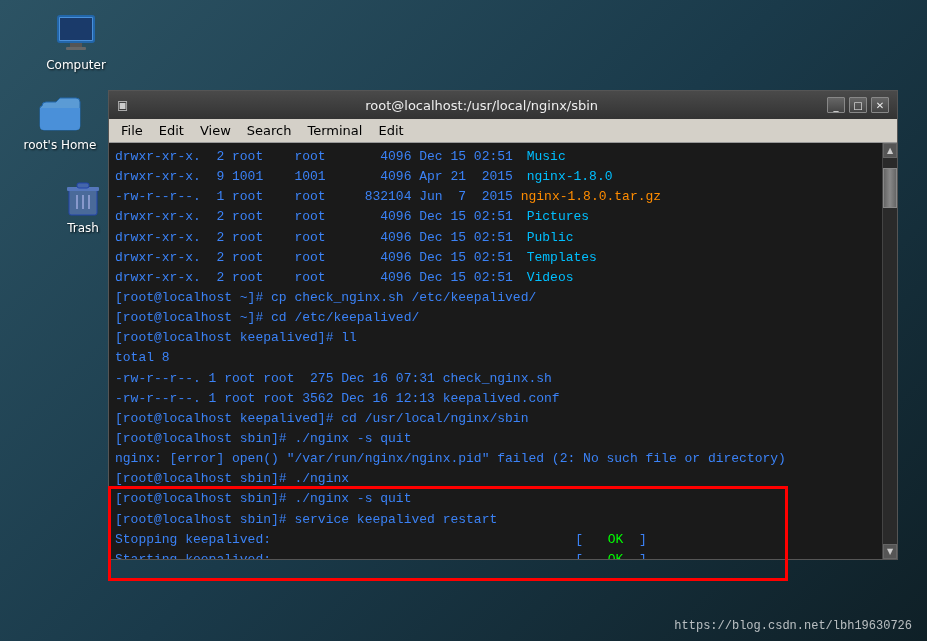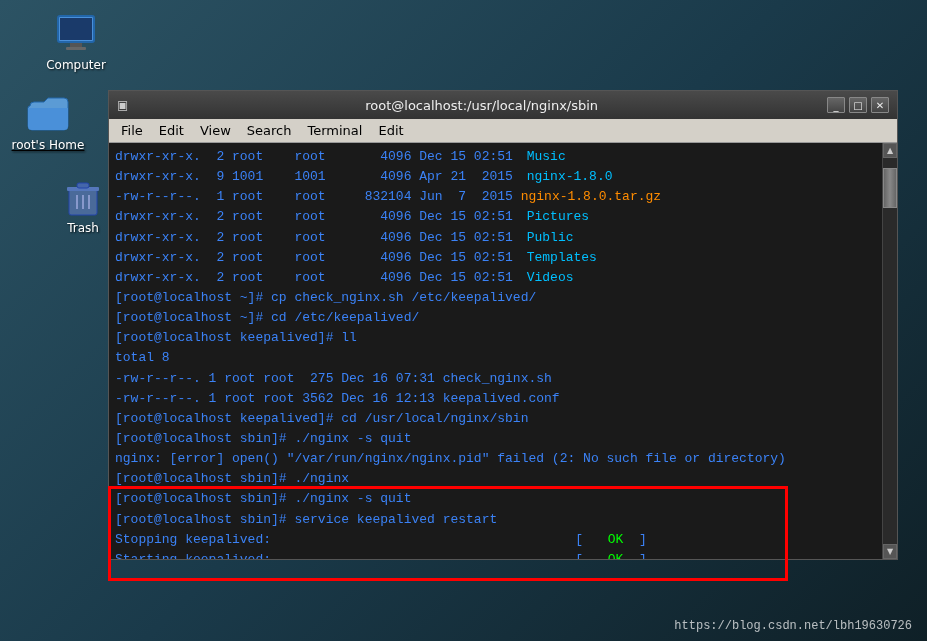--- a/index.html
+++ b/index.html
@@ -218,7 +218,7 @@
   <span class="icon-label">Computer</span>
 </div>
 
-<div class="desktop-icon" id="roots-home-icon" style="top:90px;left:8px;text-decoration:underline;">
+<div class="desktop-icon" id="roots-home-icon" style="top:90px;left:20px;">
   <svg class="folder-svg" viewBox="0 0 48 48">
     <path d="M6 16 Q6 12 10 12 L20 12 L24 8 L40 8 Q44 8 44 12 L44 36 Q44 40 40 40 L8 40 Q4 40 4 36 L4 18 Q4 16 6 16 Z" fill="#5b9bd5" stroke="#2266aa" stroke-width="1"></path>
     <path d="M4 18 L44 18 L44 36 Q44 40 40 40 L8 40 Q4 40 4 36 Z" fill="#4a90d9"></path>

